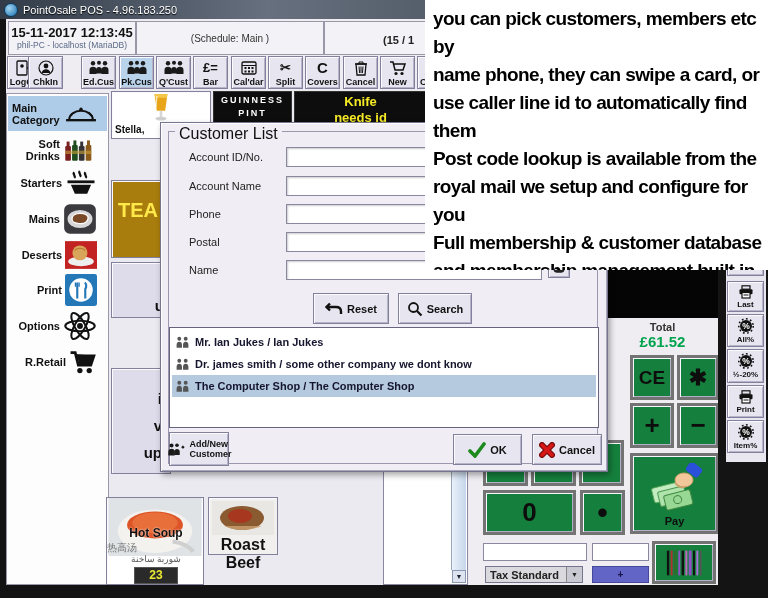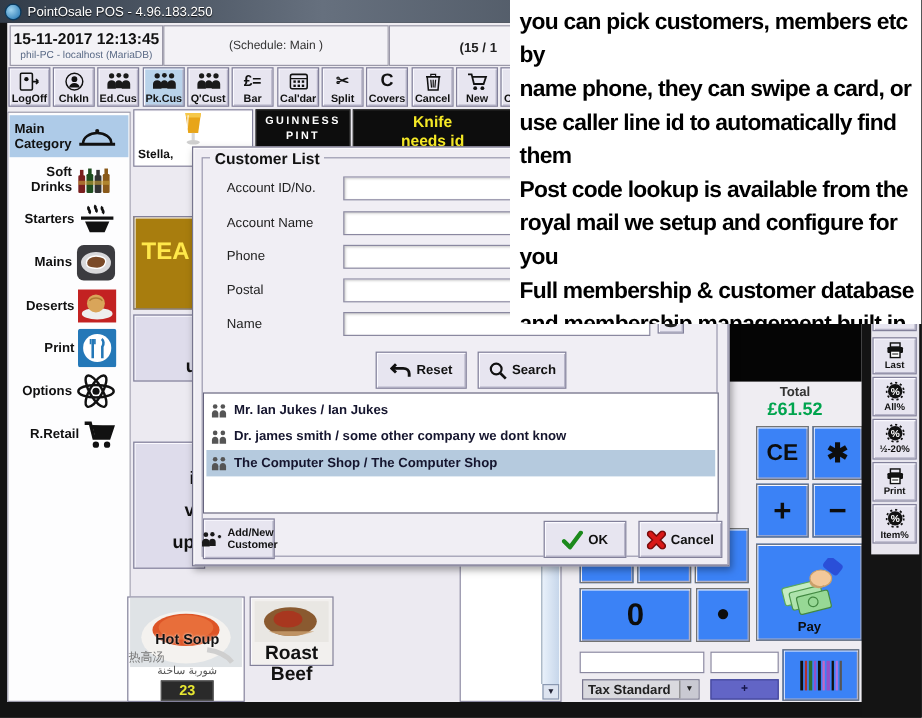--- a/index.html
+++ b/index.html
@@ -87,7 +87,7 @@
       </span>
     <span class="lbl">LogOff</span>
   </div>
-  <div class="abs tb btn3d" style="left:44px;top:56px;">
+  <div class="abs tb btn3d" style="left:28px;top:56px;">
     <span class="ic">
         <svg width="16" height="16" viewBox="0 0 16 16">
           <circle cx="8" cy="8" r="7" fill="none" stroke="#111" stroke-width="1.2"></circle>

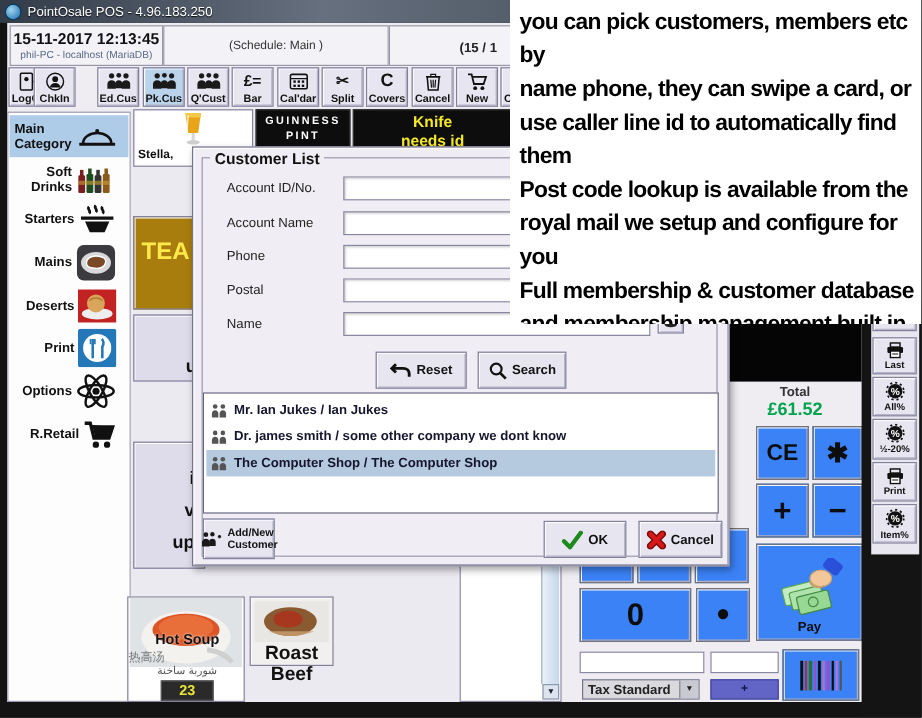--- a/index.html
+++ b/index.html
@@ -37,7 +37,7 @@
   
   .dialog{left:160px;top:122px;width:446px;height:348px;background:#f0eef4;border:1px solid #77758e;box-shadow:2px 3px 6px rgba(0,0,0,.35),inset 1px 1px 0 #fff,inset -1px -1px 0 #a8a6ba;z-index:20;}
   .groupbox{left:7px;top:8px;width:430px;height:333px;border:1px solid #9a98ae;box-sizing:border-box;}
-  .gtitle{left:14px;top:2px;background:#f0eef4;padding:0 4px;font-size:13px;font-weight:bold;color:#111;z-index:21;}
+  .gtitle{left:14px;top:2px;background:#f0eef4;padding:0 4px;font-size:16px;font-weight:normal;color:#111;z-index:21;}
   .flabel{font-size:11px;color:#222;}
   .tin{position:absolute;width:256px;height:20px;background:#fff;border:1px solid #8a88a0;box-shadow:inset 1px 1px 2px #ccc;box-sizing:border-box;font-size:11px;padding:0 3px;}
   .dbtn{display:flex;align-items:center;justify-content:center;gap:4px;font-size:11px;font-weight:bold;color:#111;}

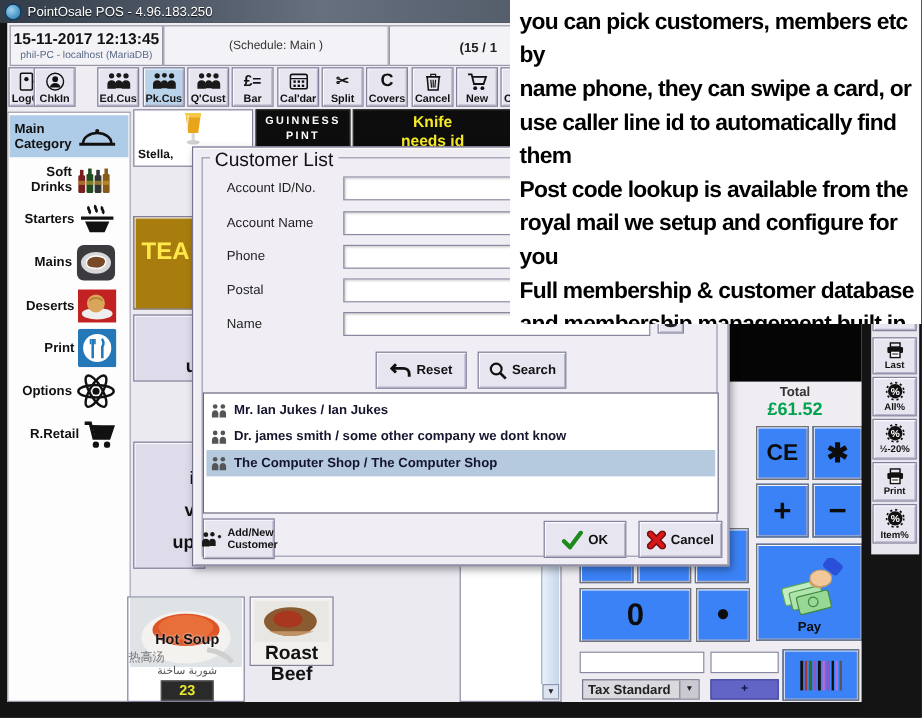--- a/index.html
+++ b/index.html
@@ -45,7 +45,7 @@
   .lrow{position:absolute;left:2px;width:424px;height:22px;display:flex;align-items:center;gap:5px;padding-left:3px;box-sizing:border-box;font-size:11px;font-weight:bold;color:#15152e;}
   .lrow.selected{background:#b5cade;}
   
-  .key{display:flex;align-items:center;justify-content:center;font-weight:bold;color:#0d0d0d;background:#3b82f6;border:1px solid #737373;box-shadow:inset 1px 1px 0 #f8f7fd,inset -1px -1px 0 #b2b0c4;box-sizing:border-box;z-index:4;}
+  .key{display:flex;align-items:center;justify-content:center;font-weight:bold;color:#0d0d0d;background:#15803d;border:3px solid #737373;box-shadow:inset 1px 1px 0 #f8f7fd,inset -1px -1px 0 #b2b0c4;box-sizing:border-box;z-index:4;}
   .sab{width:37px;display:flex;flex-direction:column;align-items:center;justify-content:center;font-size:8px;font-weight:bold;color:#111;gap:1px;z-index:6;}
   .receipt{left:383px;top:130px;width:85px;height:455px;background:#fff;border:1px solid #8a88a0;box-sizing:border-box;z-index:3;}
   .scrolltrack{position:absolute;right:1px;top:1px;width:14px;height:438px;background:linear-gradient(90deg,#e9f1fb,#c6d6ea);border-left:1px solid #9ab;}

